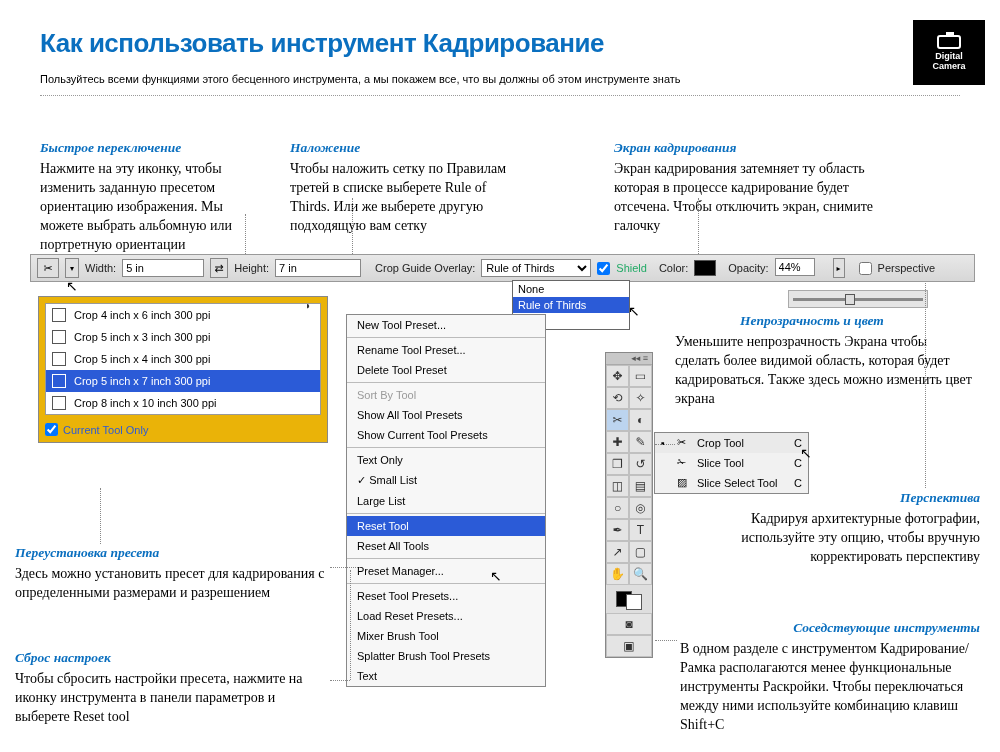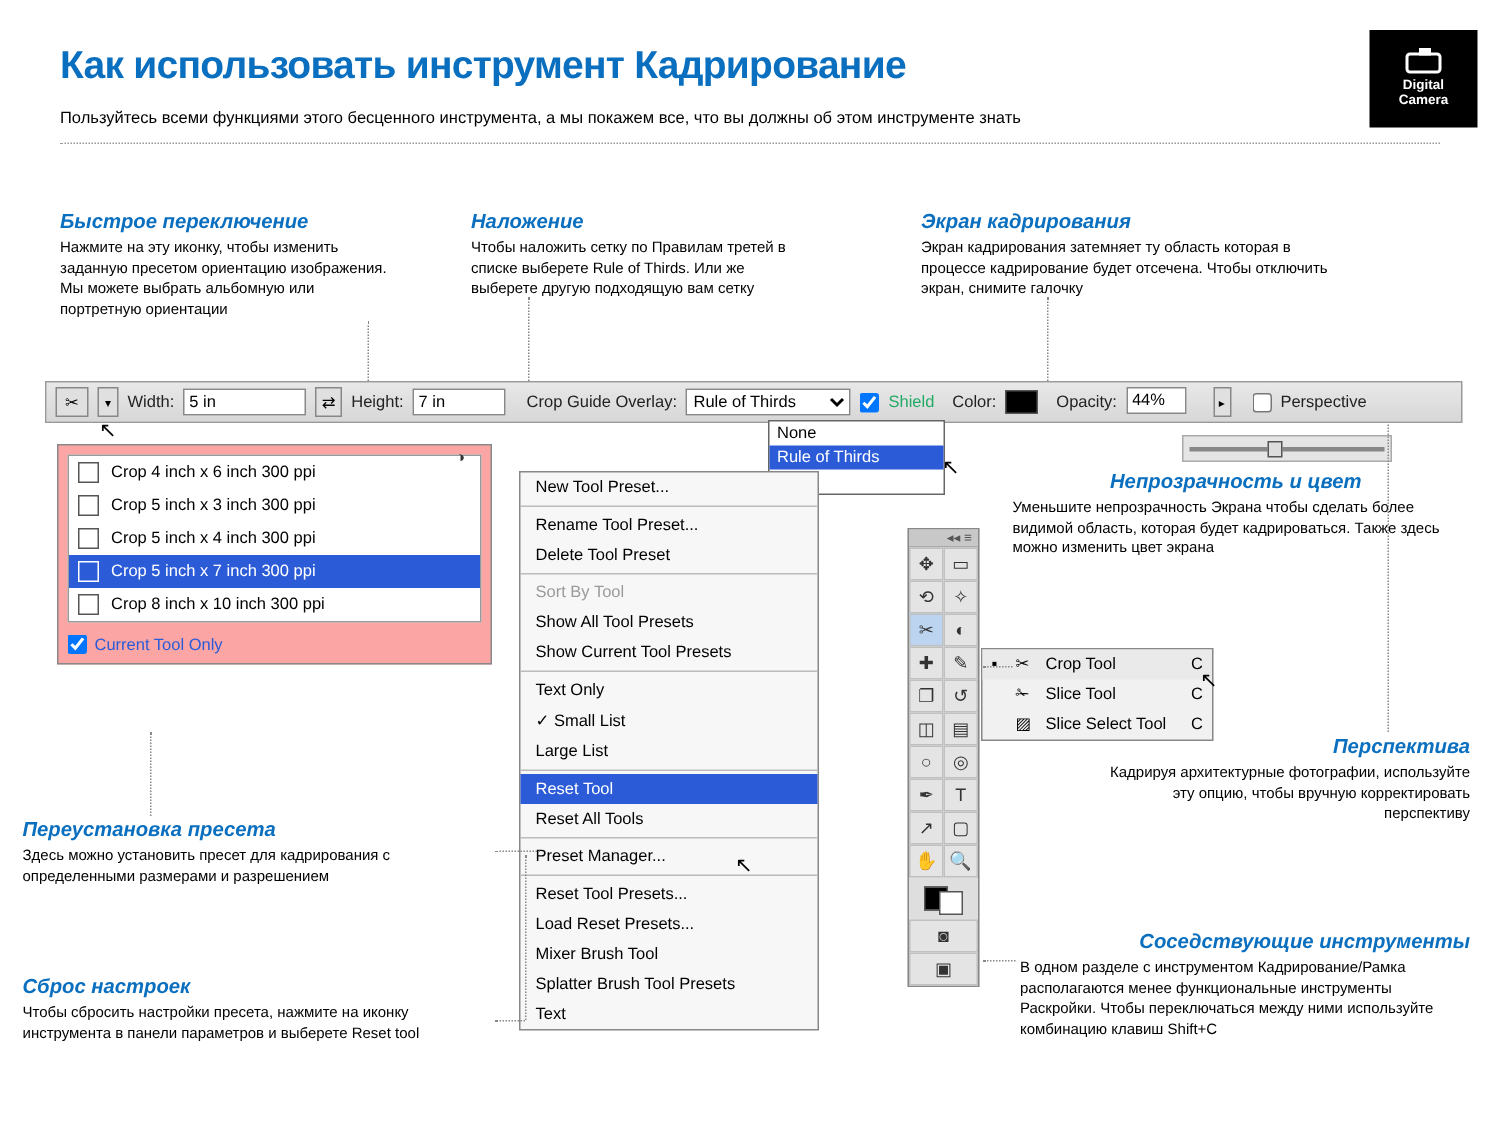--- a/index.html
+++ b/index.html
@@ -9,7 +9,7 @@
   .logo-cam::before { content: ""; position: absolute; top: -5px; left: 7px; width: 8px; height: 5px; background: #fff; }
   h1 { color: #0a6fbf; font-size: 26px; font-weight: bold; margin: 28px 0 0 40px; letter-spacing: -0.5px; }
   .intro { margin: 14px 0 0 40px; font-size: 11px; padding-bottom: 10px; border-bottom: 1px dotted #999; width: 920px; }
-  .callout { position: absolute; }
+  .callout { position: absolute; font-family: Liberation Serif, serif; }
   .callout-title { color: #0a6fbf; font-weight: bold; font-size: 13.5px; font-style: italic; margin-bottom: 4px; }
   .callout-text { font-size: 10px; line-height: 1.35; color: #000; }
   .options-bar { position: absolute; top: 254px; left: 30px; width: 945px; height: 28px; background: linear-gradient(#e8e8e8,#d7d7d7); border: 1px solid #999; display: flex; align-items: center; padding: 0 6px; gap: 6px; font-size: 11px; }

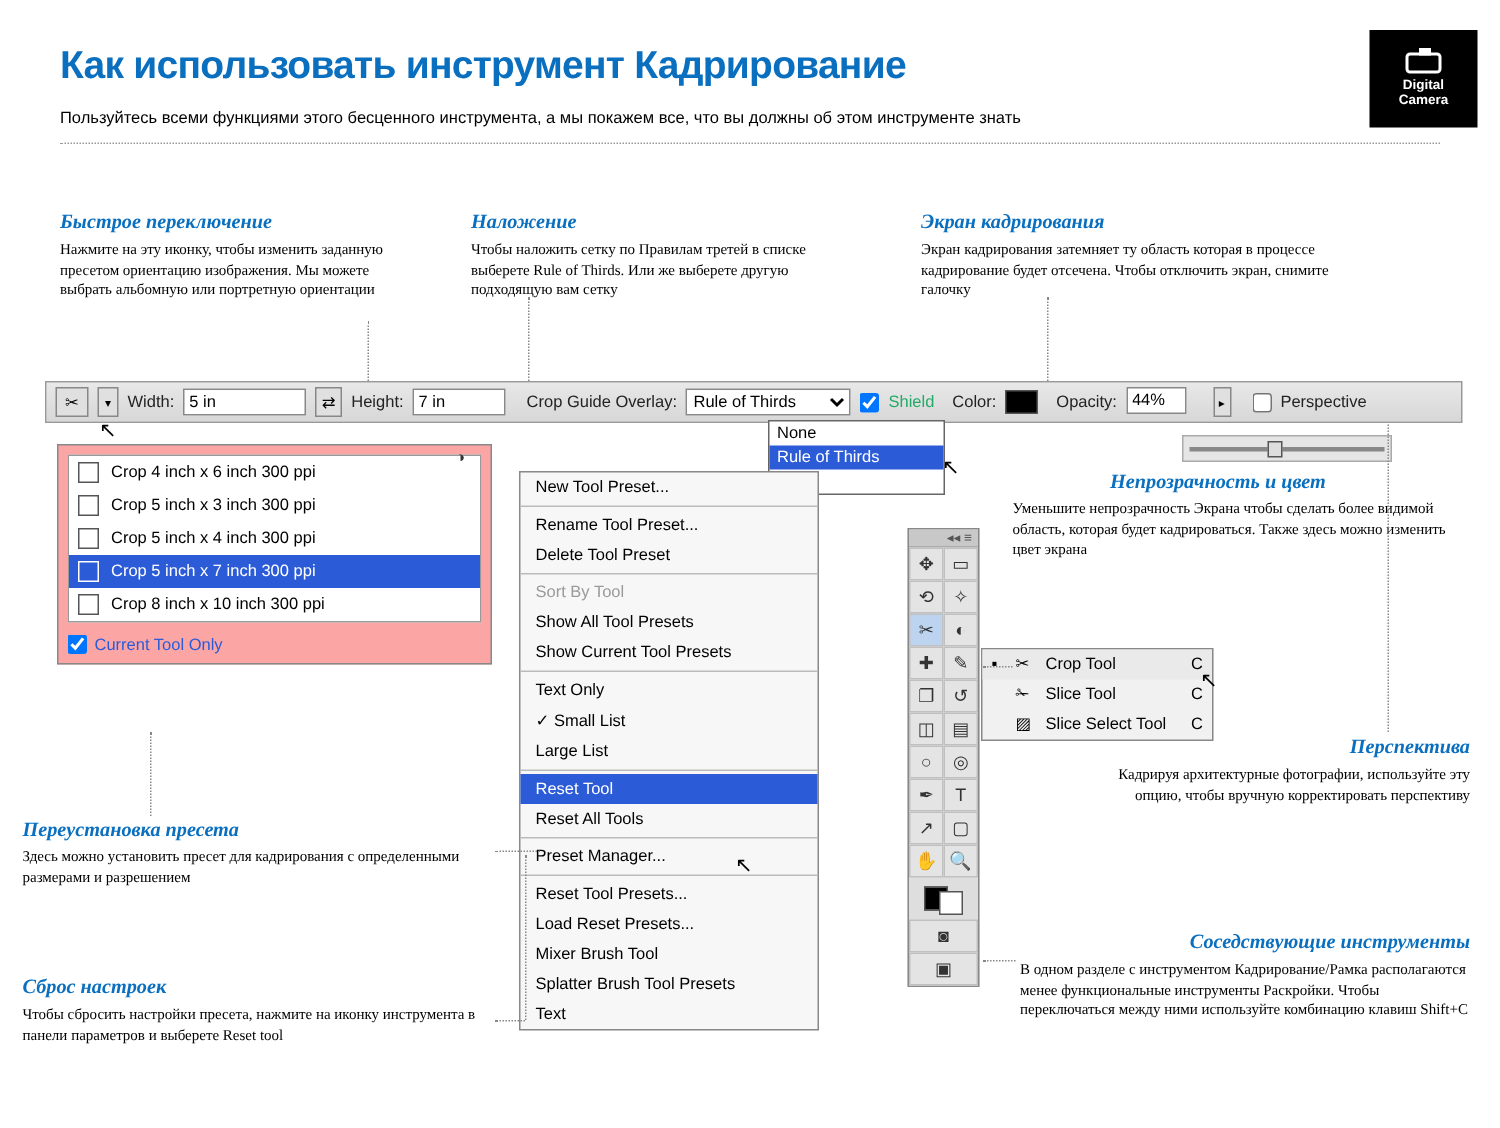--- a/index.html
+++ b/index.html
@@ -73,7 +73,7 @@
   <div class="callout-title">Быстрое переключение</div>
   <div class="callout-text">Нажмите на эту иконку, чтобы изменить заданную пресетом ориентацию изображения. Мы можете выбрать альбомную или портретную ориентации</div>
 </div>
-<div class="callout" style="top:140px; left:290px; width:225px;margin-left:24px;">
+<div class="callout" style="top:140px; left:290px; width:225px;">
   <div class="callout-title">Наложение</div>
   <div class="callout-text">Чтобы наложить сетку по Правилам третей в списке выберете Rule of Thirds. Или же выберете другую подходящую вам сетку</div>
 </div>

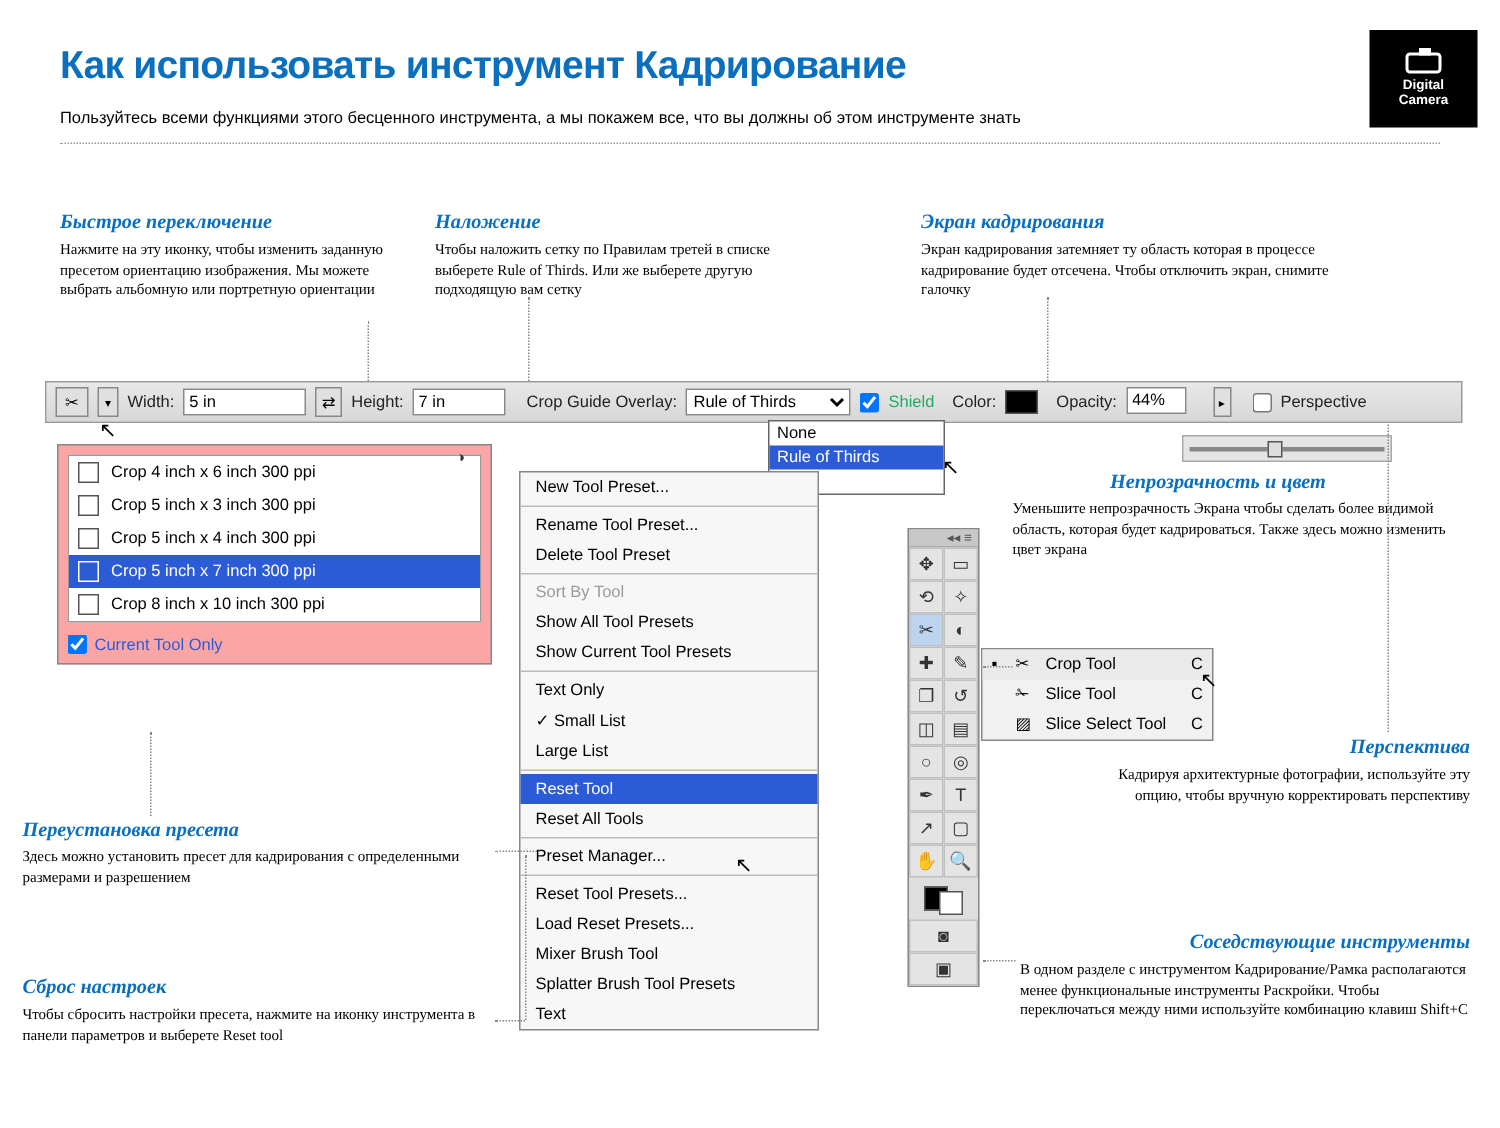--- a/index.html
+++ b/index.html
@@ -11,7 +11,7 @@
   .intro { margin: 14px 0 0 40px; font-size: 11px; padding-bottom: 10px; border-bottom: 1px dotted #999; width: 920px; }
   .callout { position: absolute; font-family: Liberation Serif, serif; }
   .callout-title { color: #0a6fbf; font-weight: bold; font-size: 13.5px; font-style: italic; margin-bottom: 4px; }
-  .callout-text { font-size: 10px; line-height: 1.35; color: #000; }
+  .callout-text { font-size: 14px; line-height: 1.35; color: #000; }
   .options-bar { position: absolute; top: 254px; left: 30px; width: 945px; height: 28px; background: linear-gradient(#e8e8e8,#d7d7d7); border: 1px solid #999; display: flex; align-items: center; padding: 0 6px; gap: 6px; font-size: 11px; }
   .icon-box { width: 22px; height: 20px; background: #e0e0e0; border: 1px solid #888; display: inline-flex; align-items: center; justify-content: center; }
   .dd-arrow { width: 14px; height: 20px; background: #e0e0e0; border: 1px solid #888; display: inline-flex; align-items: center; justify-content: center; font-size: 8px; }

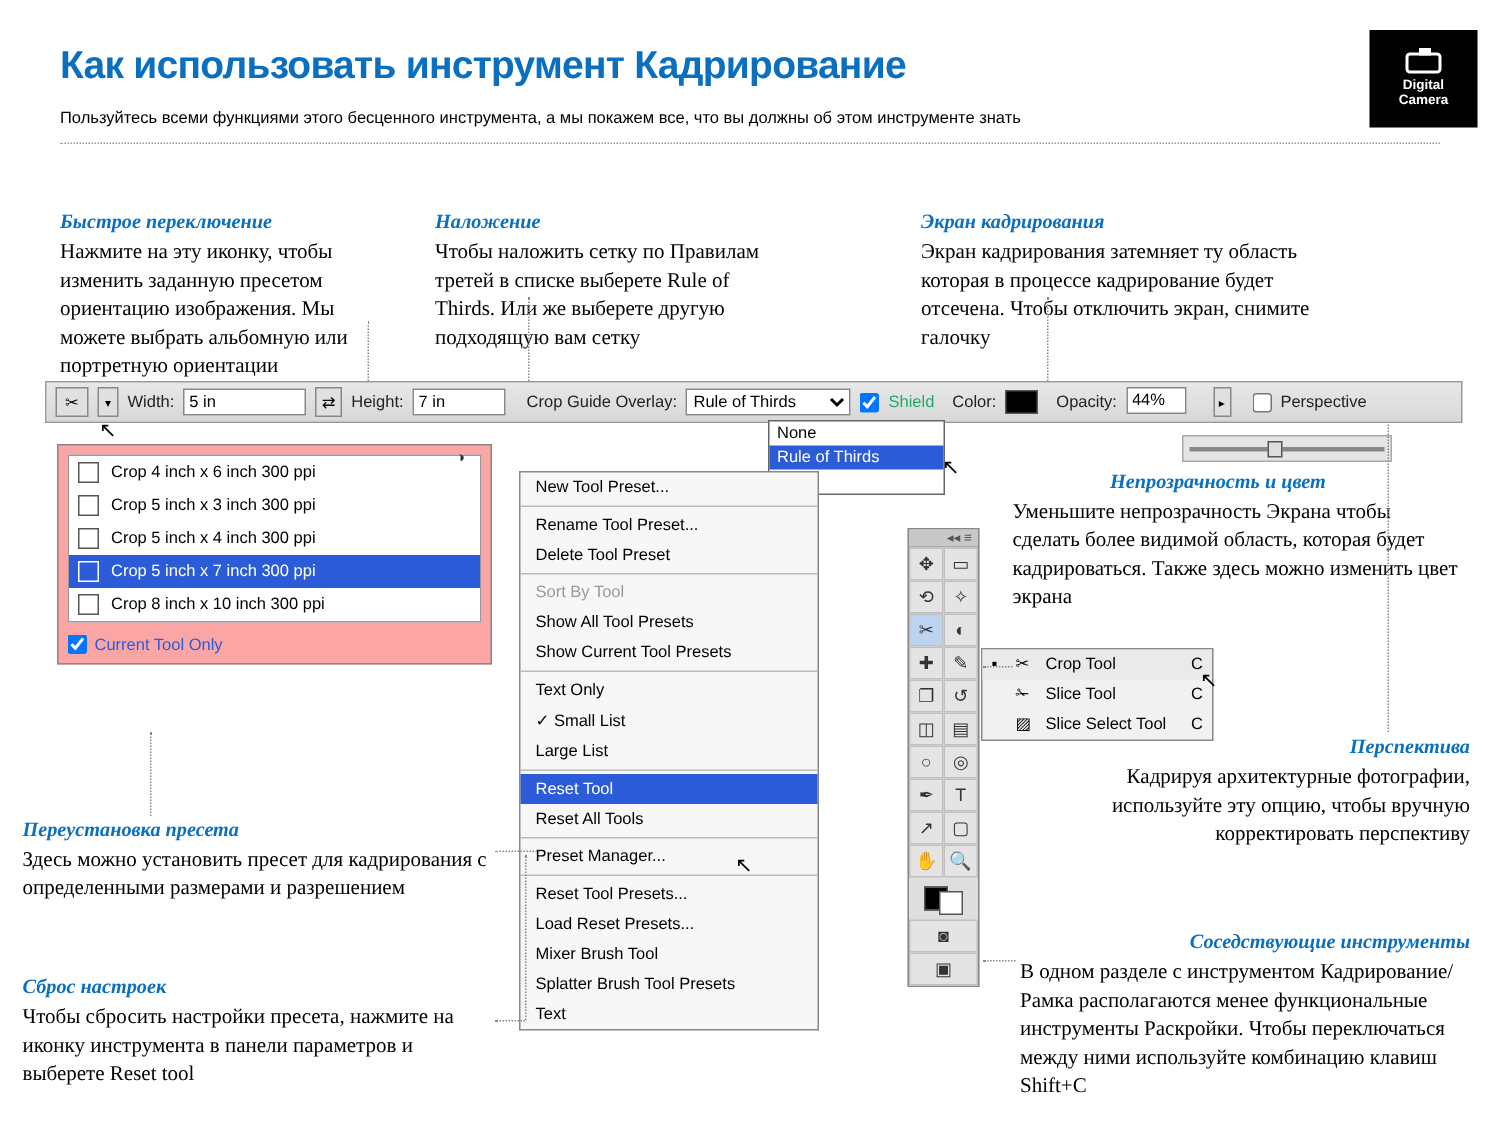--- a/index.html
+++ b/index.html
@@ -93,7 +93,7 @@
   <input class="text-input" style="width: 82px;" value="5 in">
   <span class="icon-box" style="width:18px;">⇄</span>
   <span class="lbl">Height:</span>
-  <input class="text-input" style="width: 62px;" value="7 in">
+  <input class="text-input" style="width: 86px;" value="7 in">
   <span class="lbl" style="margin-left:8px;">Crop Guide Overlay:</span>
   <select style="width:110px;"><option>Rule of Thirds</option></select>
   <input type="checkbox" class="chk" checked="" style="">

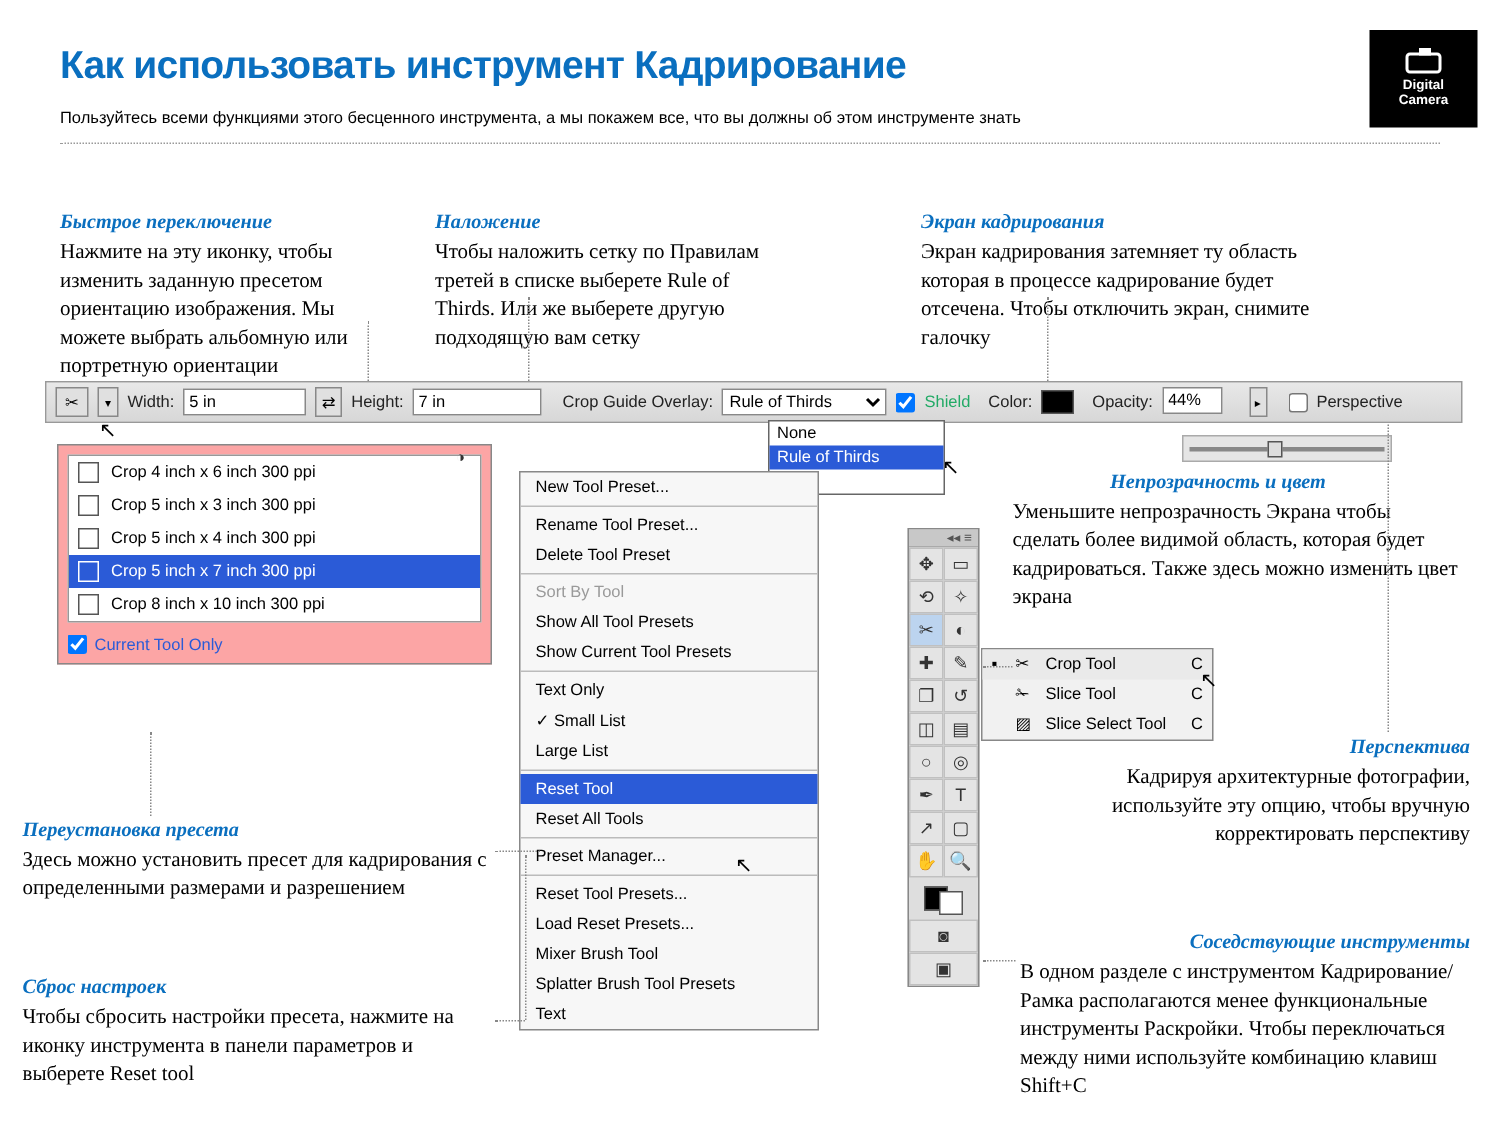--- a/index.html
+++ b/index.html
@@ -28,7 +28,7 @@
   .dropdown-overlay div { padding:2px 5px; }
   .dropdown-overlay .sel { background:#2b5bd7; color:#fff; }
   .cursor-arrow { position:absolute; font-size:14px; color:#000; pointer-events:none;}
-  .preset-panel { position:absolute; top:296px; left:38px; width:290px; background:#fca5a5; border:1px solid #888; padding:6px; }
+  .preset-panel { position:absolute; top:296px; left:38px; width:290px; background:#eab308; border:1px solid #888; padding:6px; }
   .preset-list { background:#fff; border:1px solid #999; }
   .preset-item { display:flex; align-items:center; gap:8px; padding:4px 6px; font-size:11px; }
   .preset-item.sel { background:#2b5bd7; color:#fff; }

